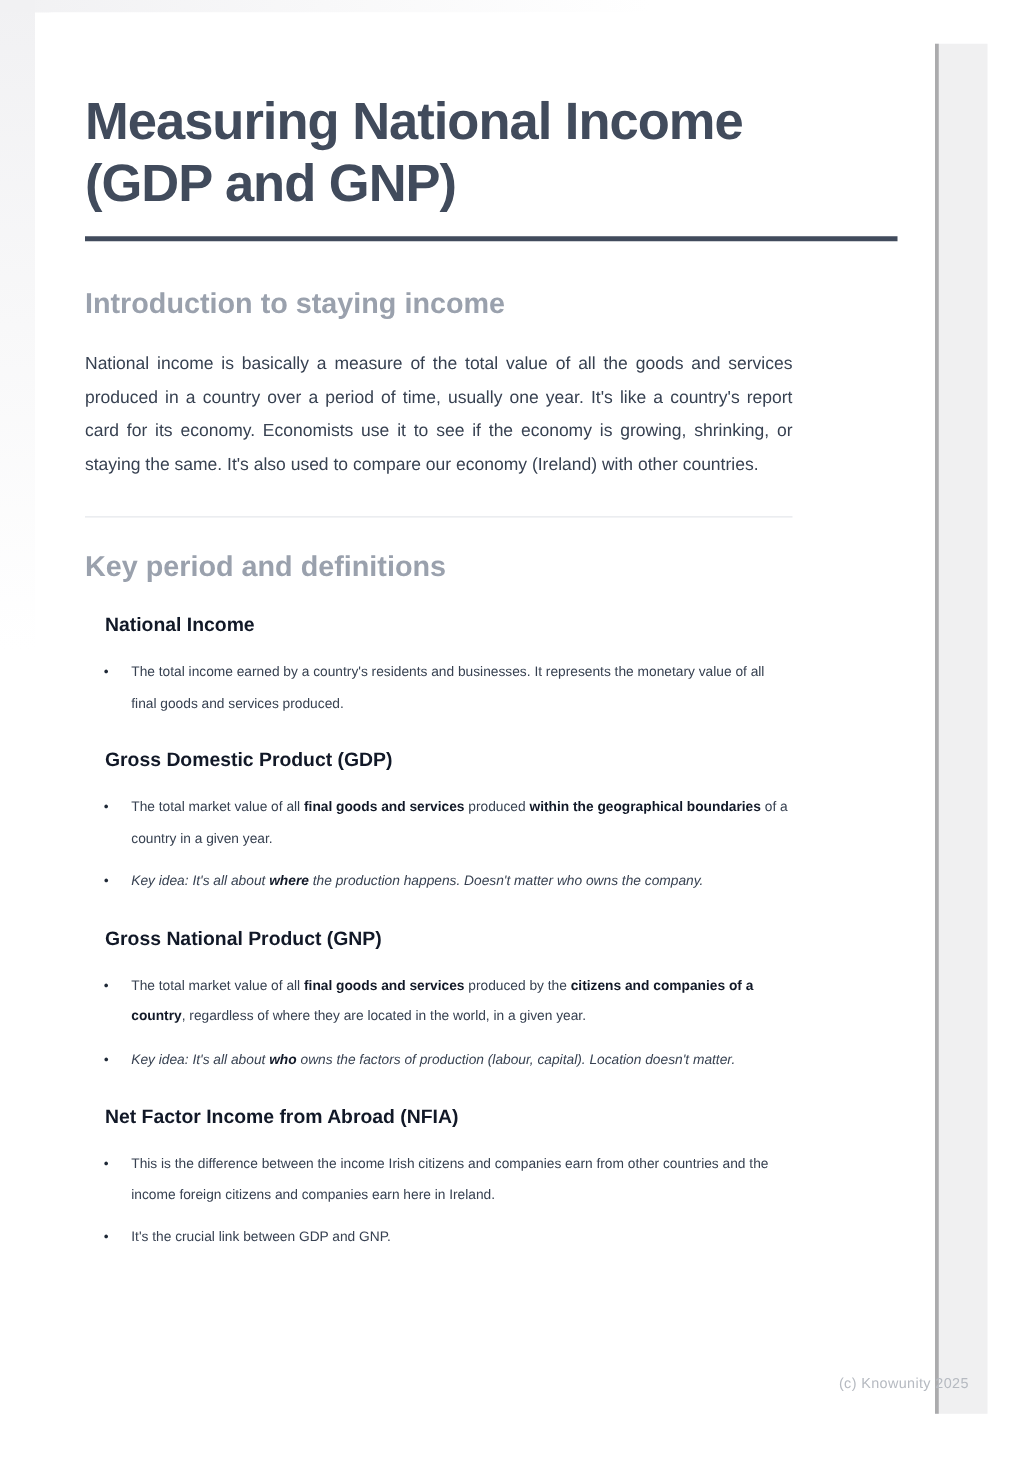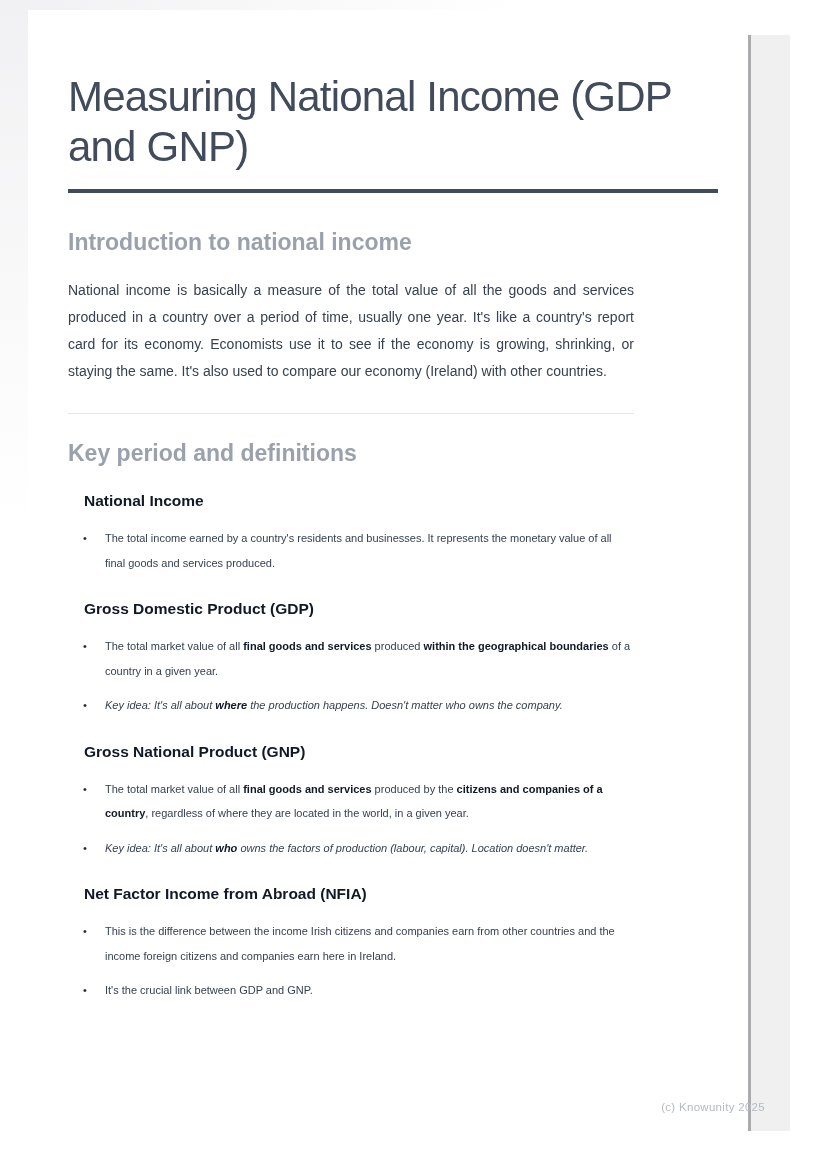--- a/index.html
+++ b/index.html
@@ -31,7 +31,7 @@
 
   h1.title {
     margin: 0; width: 620px;
-    font-size: 42px; line-height: 50px; font-weight: 400;
+    font-size: 42px; line-height: 50px; font-weight: 700;
     letter-spacing: -0.8px; color: #414b5c;
   }
   .title-rule { margin-top: 17px; width: 650px; height: 4px; background: #414b5c; }

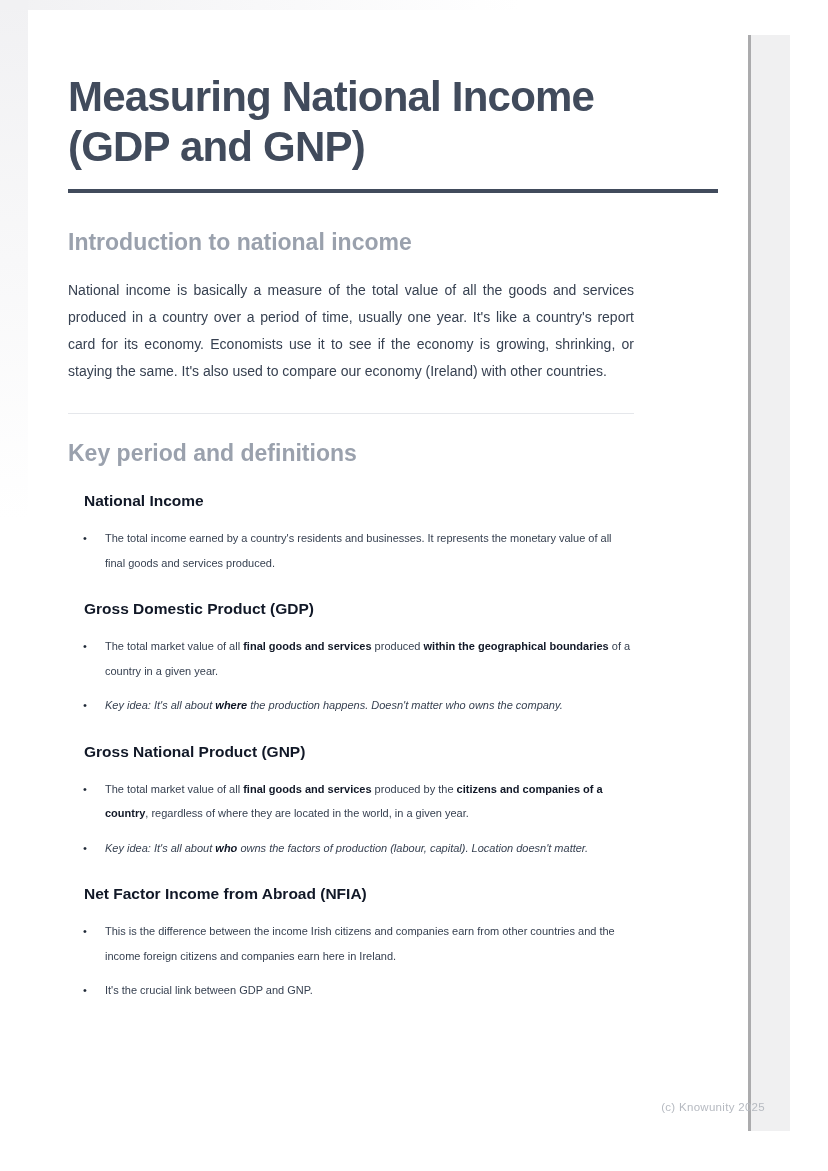--- a/index.html
+++ b/index.html
@@ -88,7 +88,7 @@
       <h1 class="title">Measuring National Income (GDP and GNP)</h1>
       <div class="title-rule"></div>
 
-      <h2 class="section">Introduction to national income</h2>
+      <h2 class="section">Introduction to staying income</h2>
       <p class="intro">National income is basically a measure of the total value of all the goods and services produced in a country over a period of time, usually one year. It's like a country's report card for its economy. Economists use it to see if the economy is growing, shrinking, or staying the same. It's also used to compare our economy (Ireland) with other countries.</p>
 
       <hr class="sec">

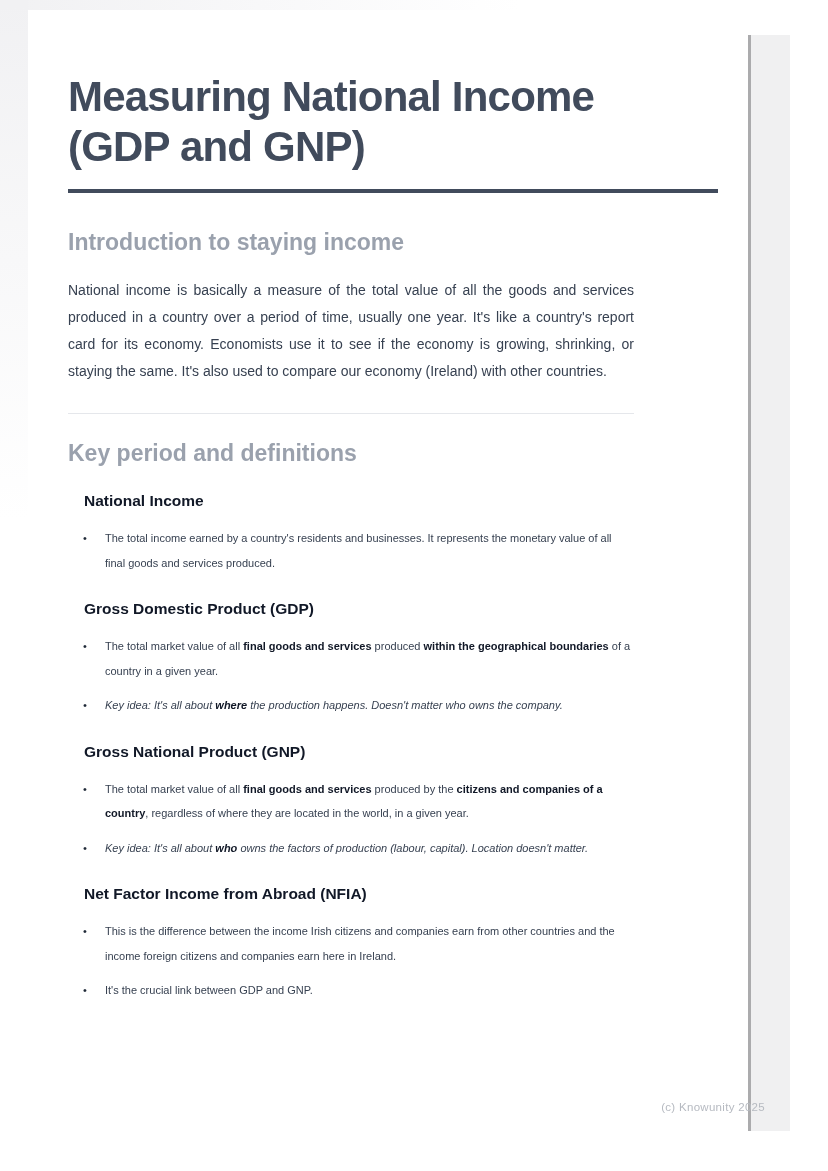--- a/index.html
+++ b/index.html
@@ -72,7 +72,7 @@
   }
 
   .watermark {
-    position: absolute; top: 1101px; right: 63px; z-index: 6;
+    position: absolute; top: 1101px; right: 53px; z-index: 6;
     font-size: 11.5px; letter-spacing: 0.3px; color: #b6bac1;
   }
 </style>

